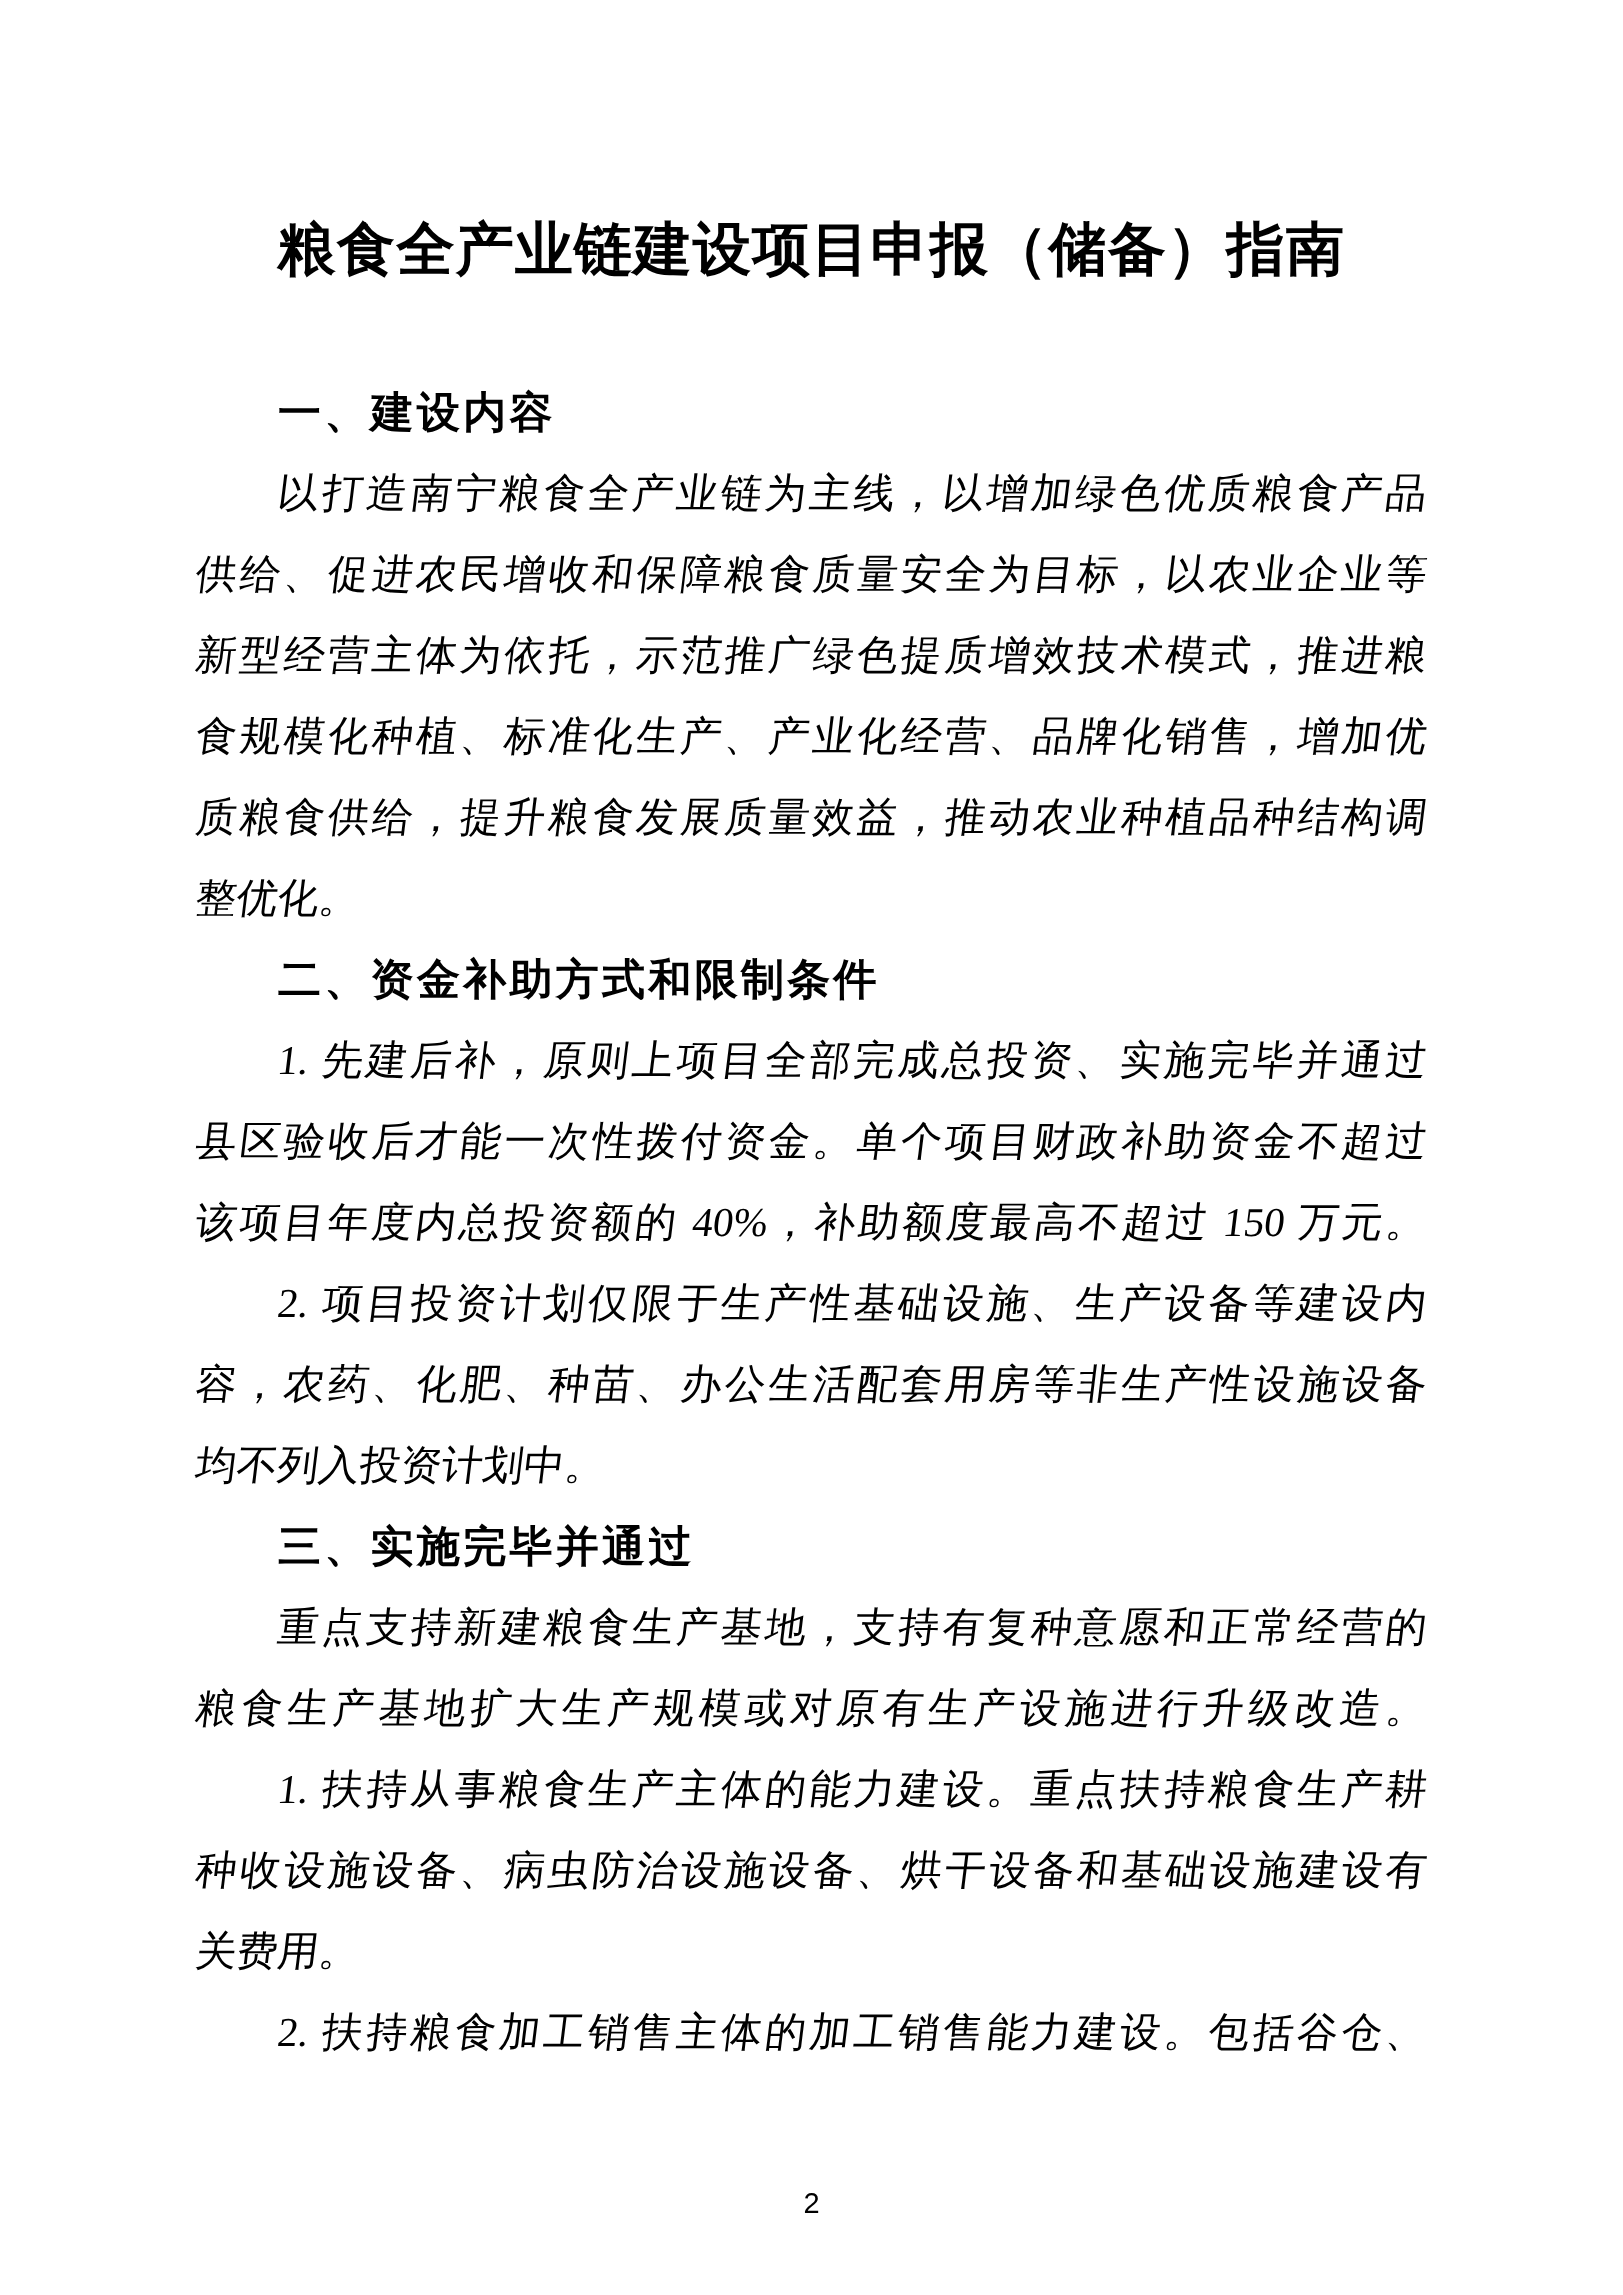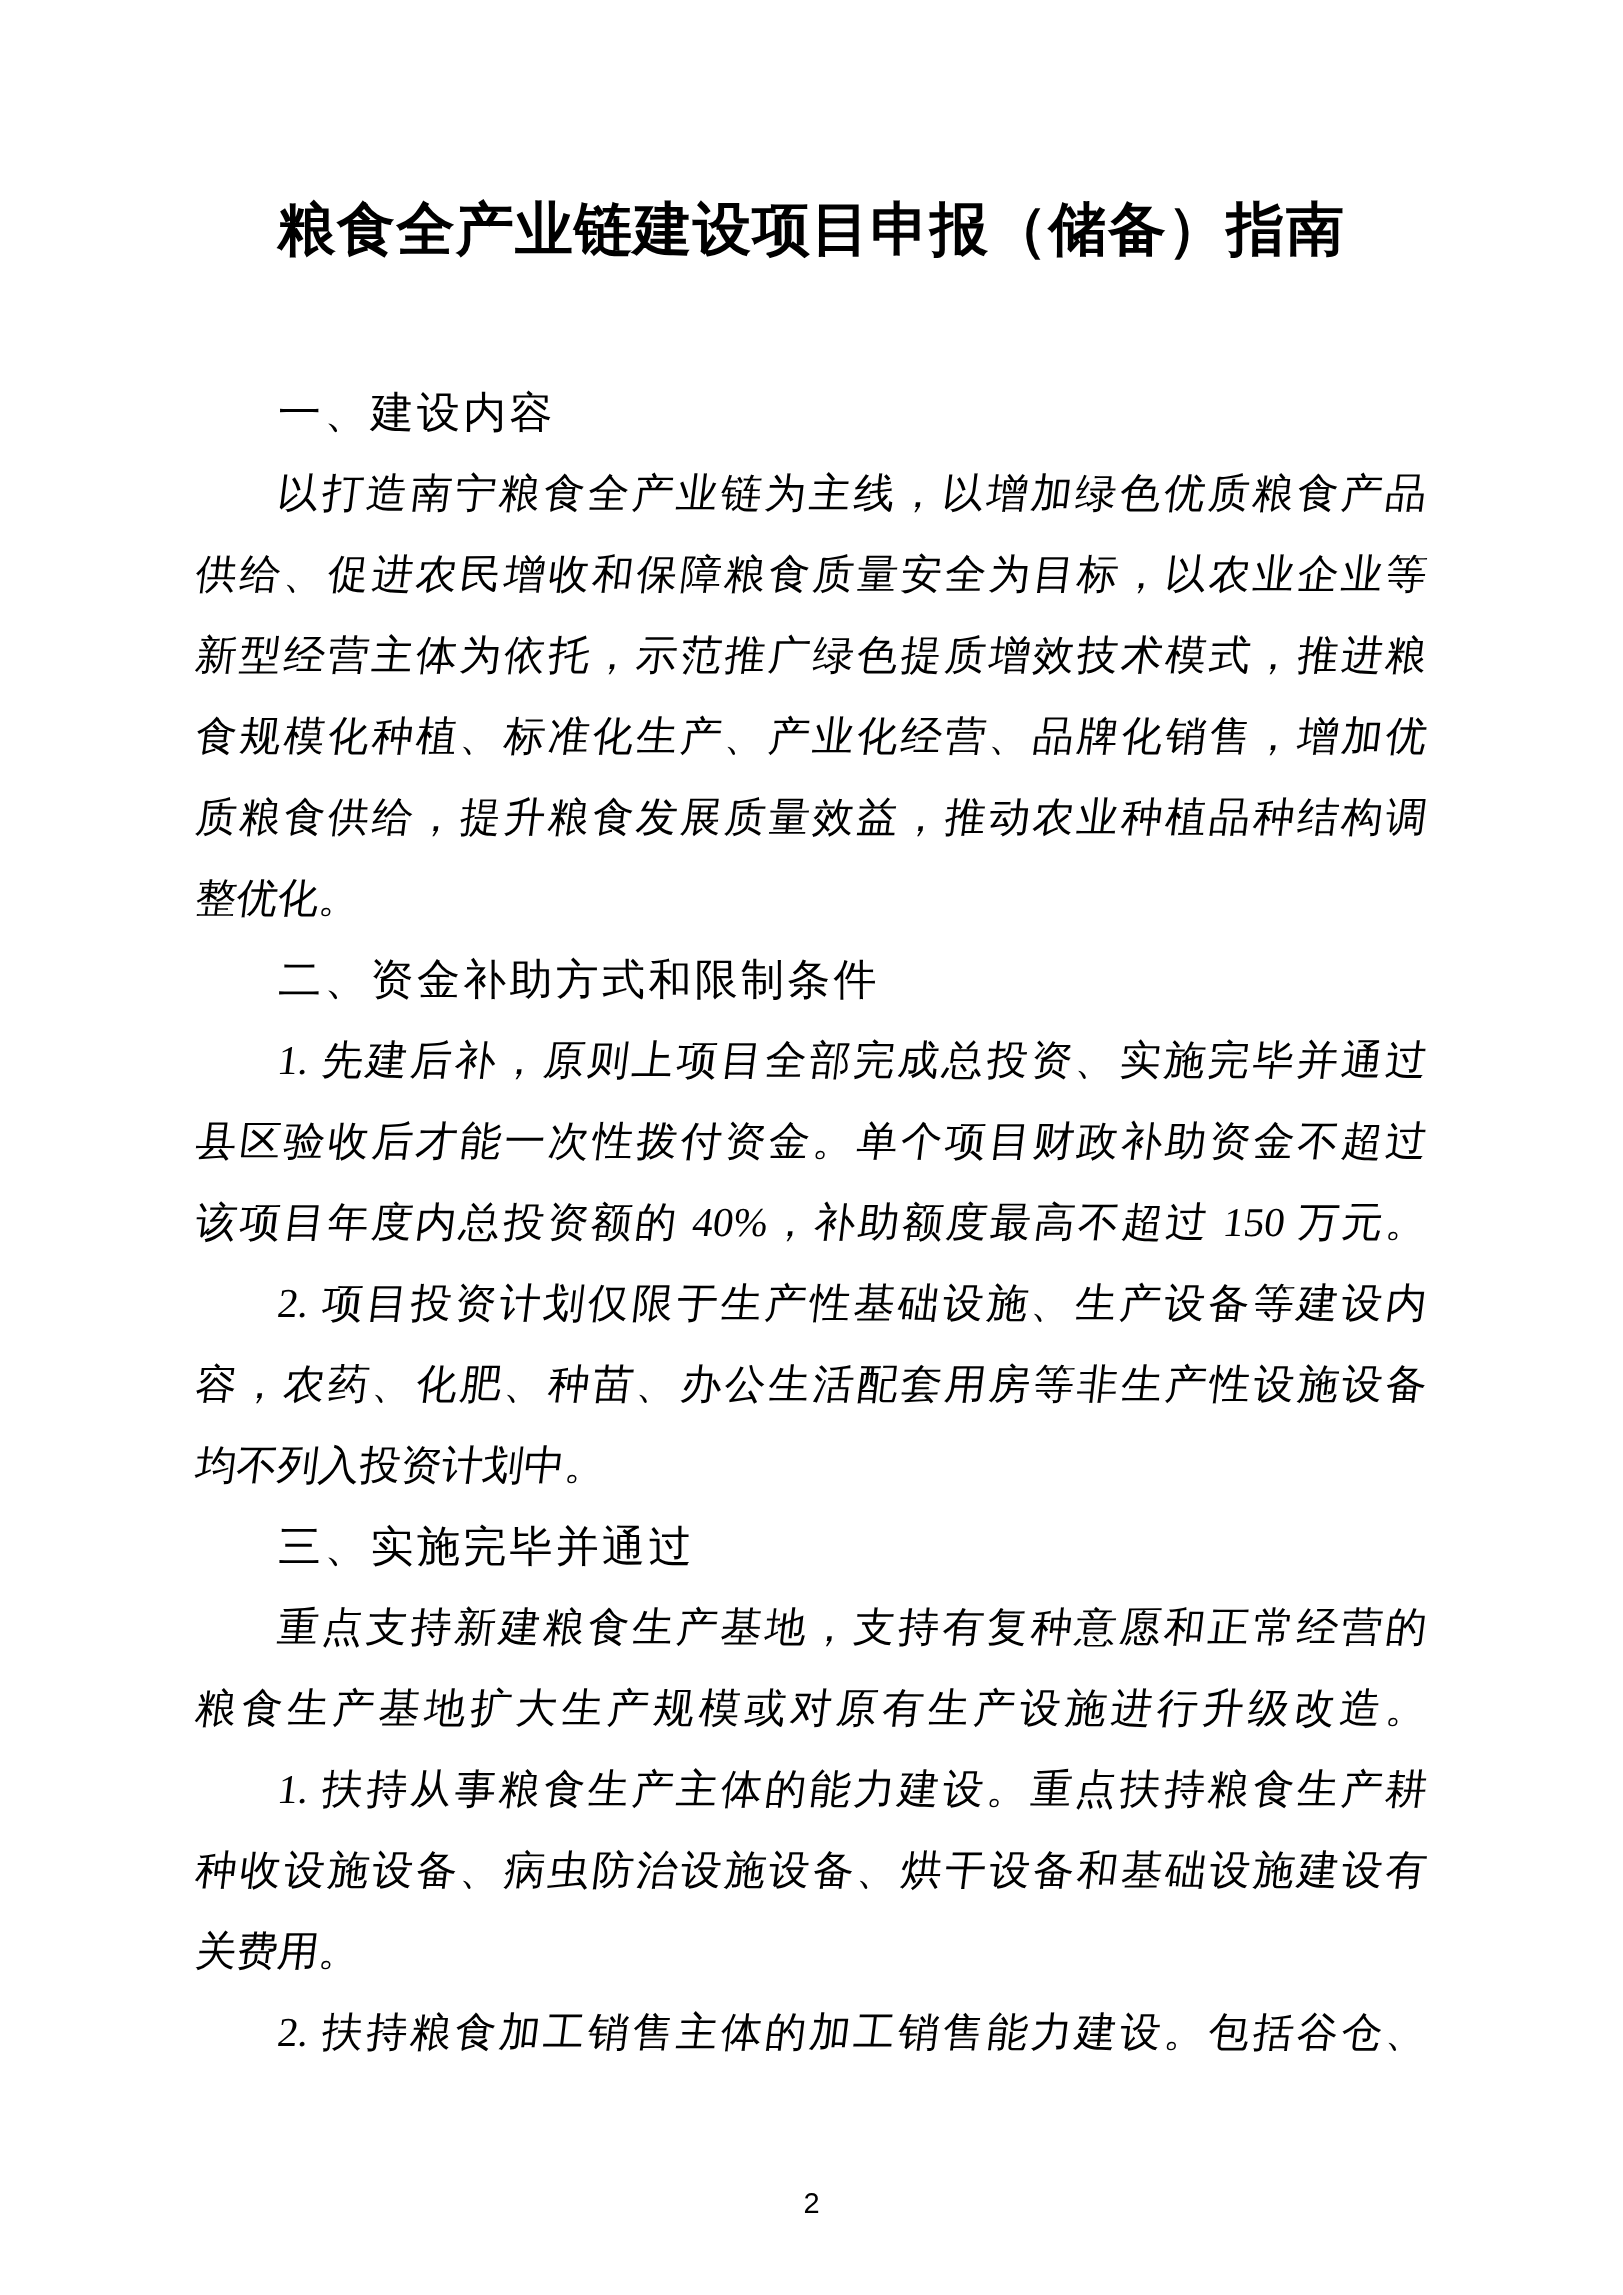--- a/index.html
+++ b/index.html
@@ -18,7 +18,7 @@
   }
   .doc-title {
     position: absolute;
-    top: 188px;
+    top: 208px;
     left: 0;
     width: 100%;
     text-align: center;

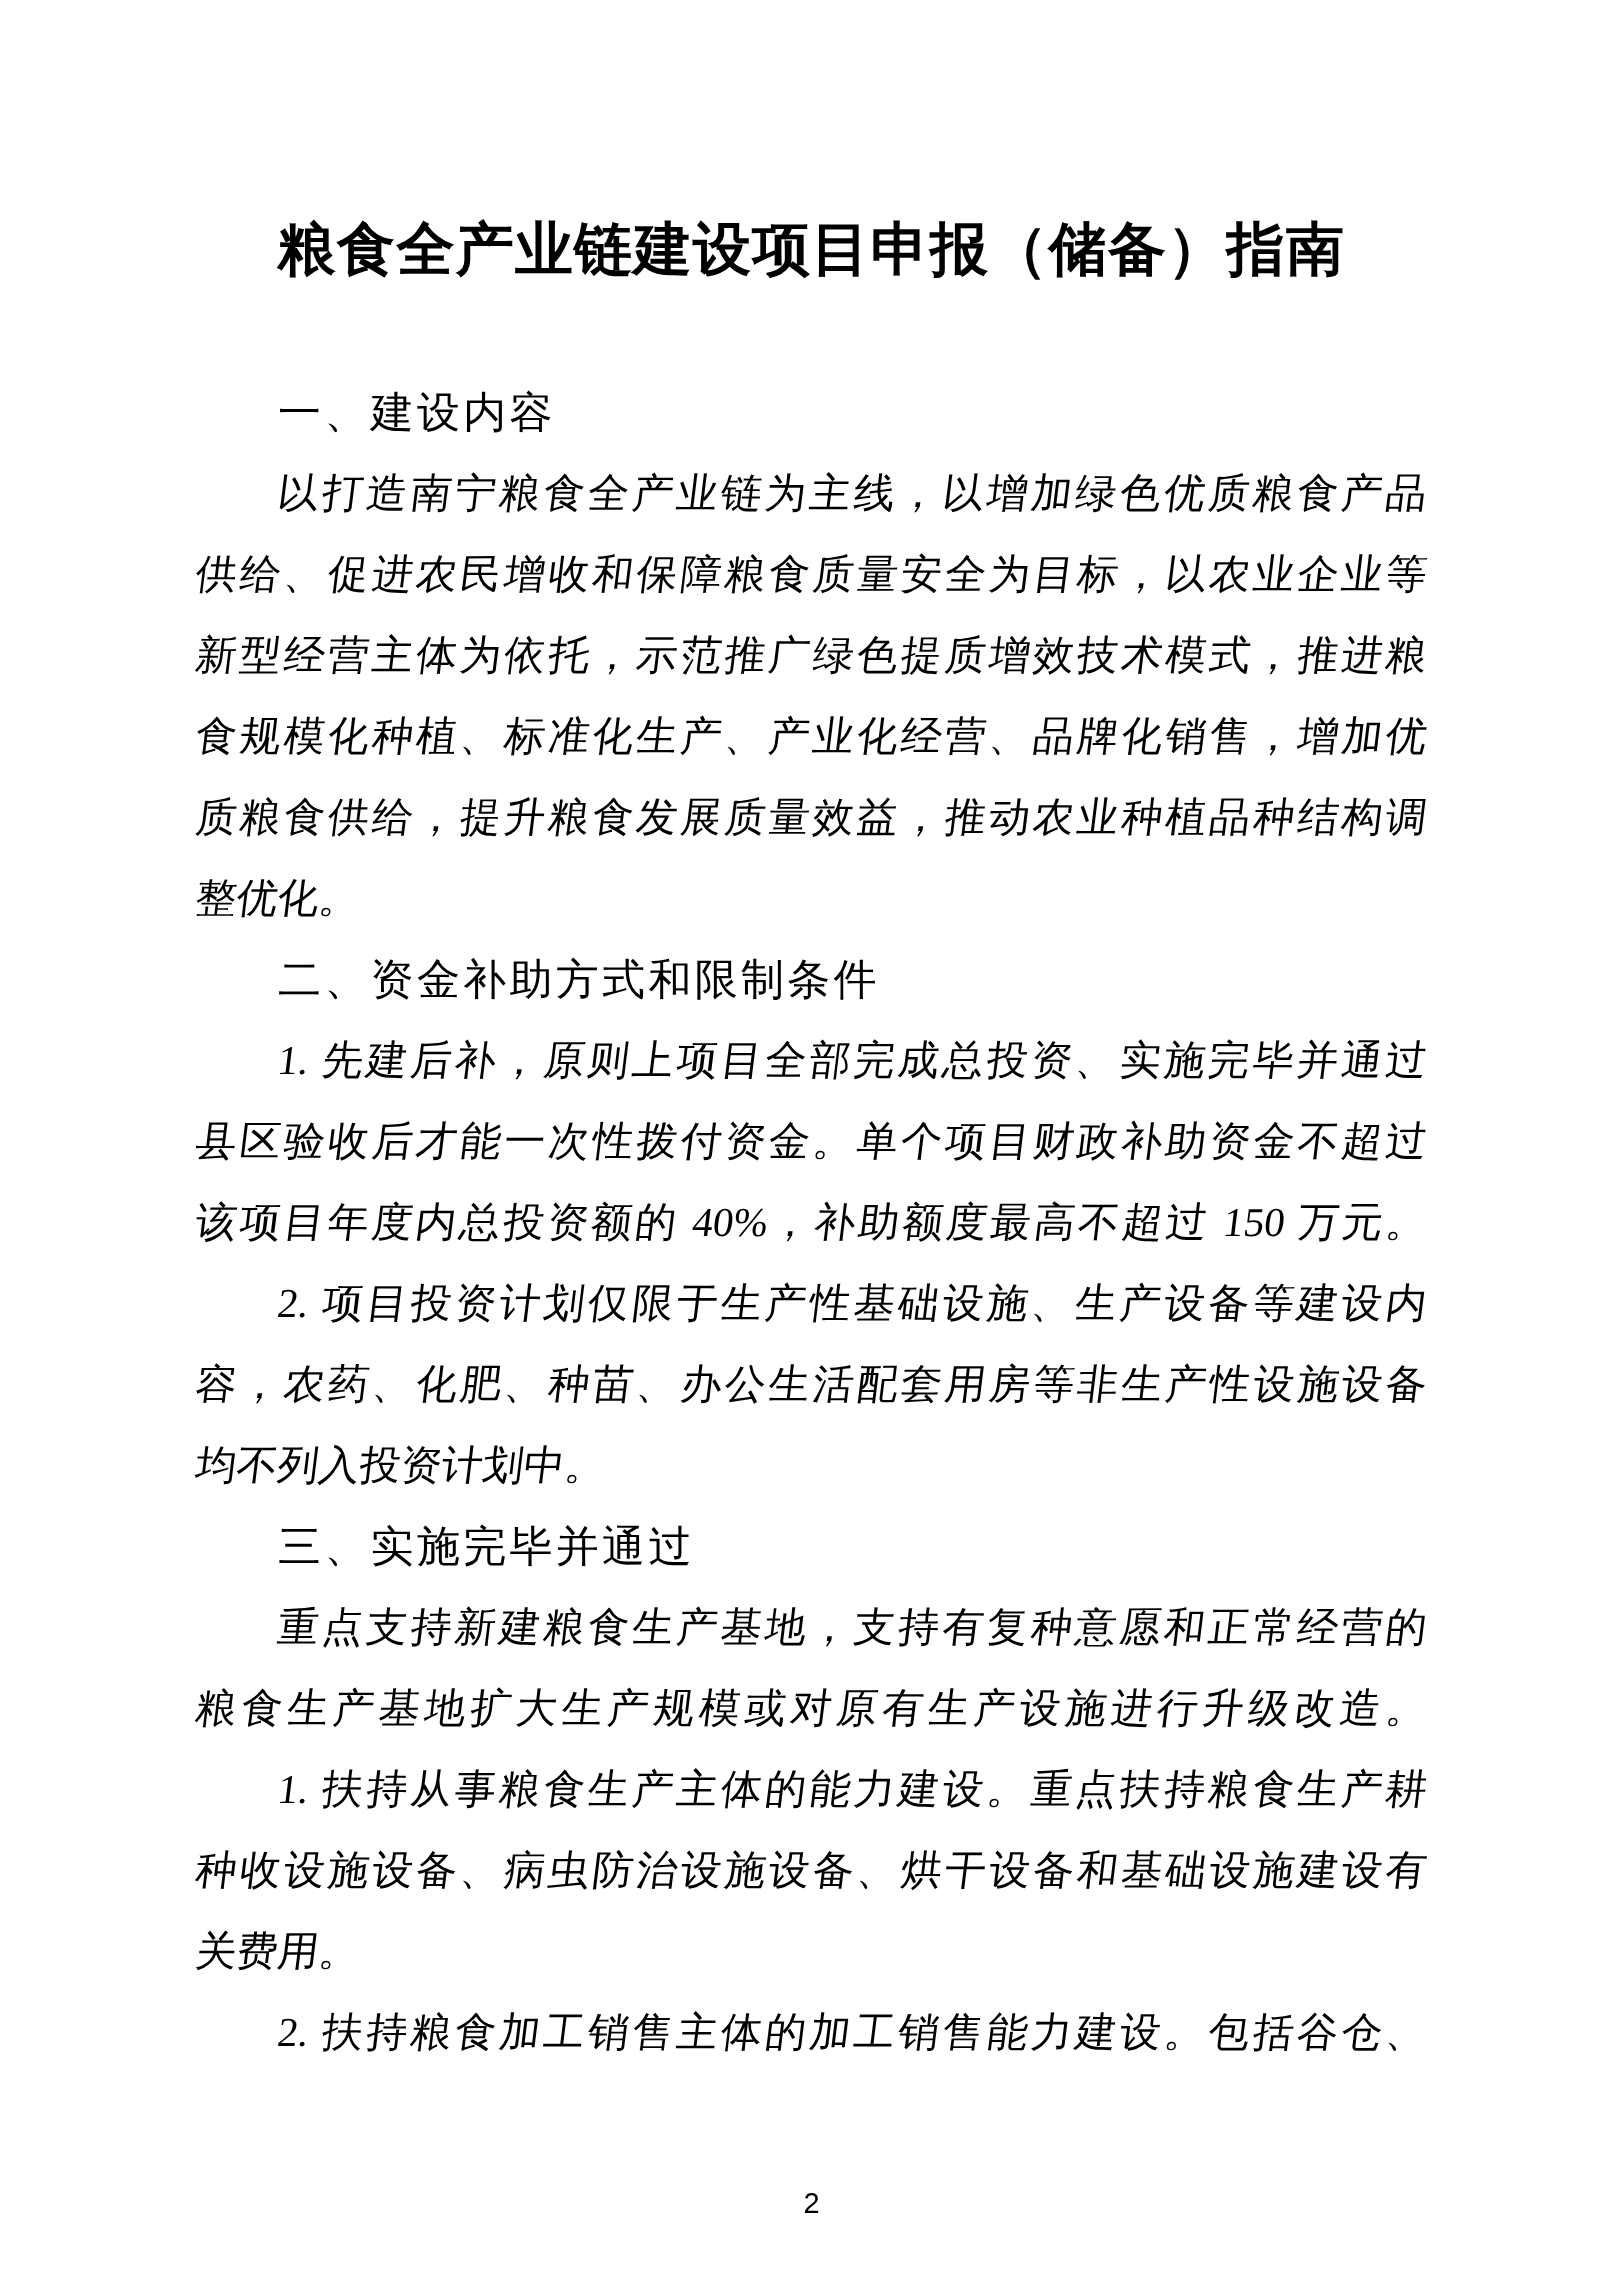--- a/index.html
+++ b/index.html
@@ -43,7 +43,7 @@
   
   .heading {
     font-family: "Liberation Sans", sans-serif;
-    font-weight: 400;
+    font-weight: 700;
     font-size: 43px;
     padding-left: 82px;
     letter-spacing: 3.3px;

